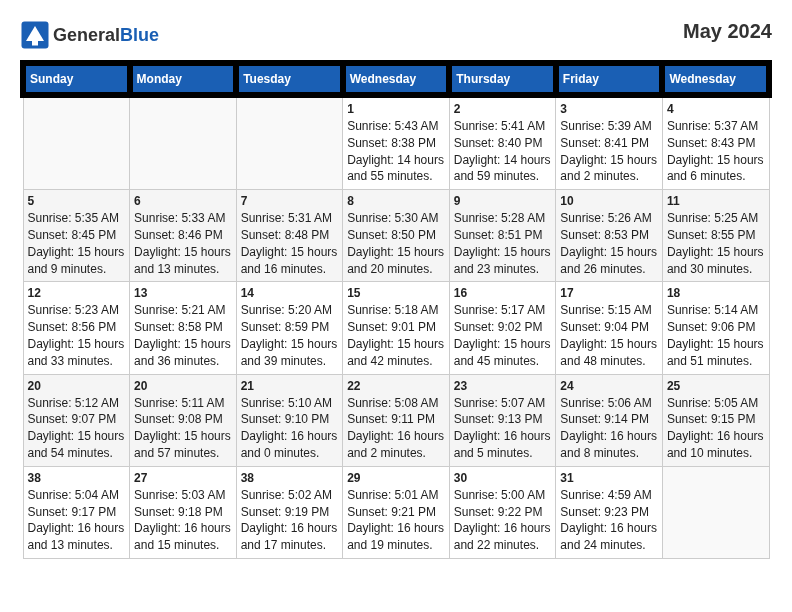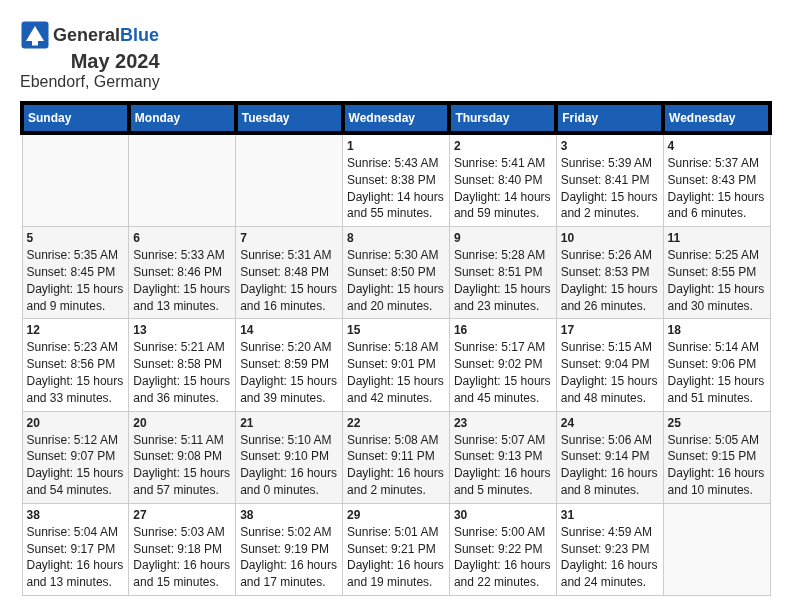--- a/index.html
+++ b/index.html
@@ -15,7 +15,6 @@
       justify-content: space-between;
       align-items: flex-start;
       margin-bottom: 10px;
-      flex-direction: column;
     }
     .logo {
       display: flex;

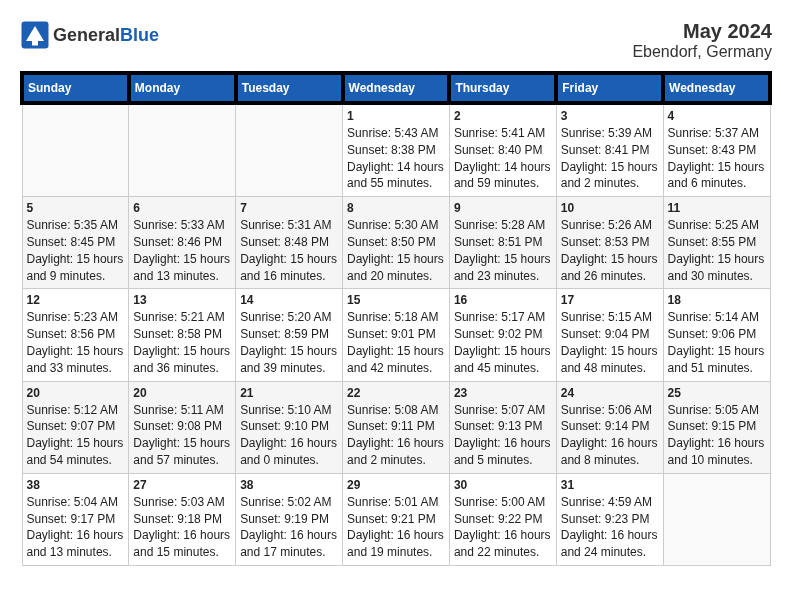--- a/index.html
+++ b/index.html
@@ -94,7 +94,6 @@
   </div>
   <div class="title-block">
     <h1>May 2024</h1>
-    <h2>Ebendorf, Germany</h2>
   </div>
 </div>
 

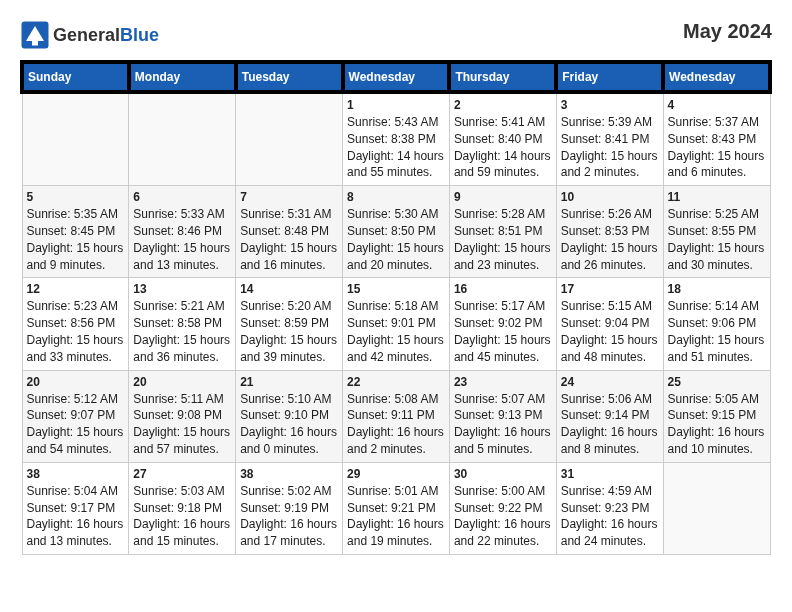--- a/index.html
+++ b/index.html
@@ -50,7 +50,7 @@
       font-weight: bold;
       padding: 6px 4px;
       text-align: left;
-      border: 4px solid #000000;
+      border: 6px solid #000000;
     }
     tbody tr td {
       border: 1px solid #ccc;

